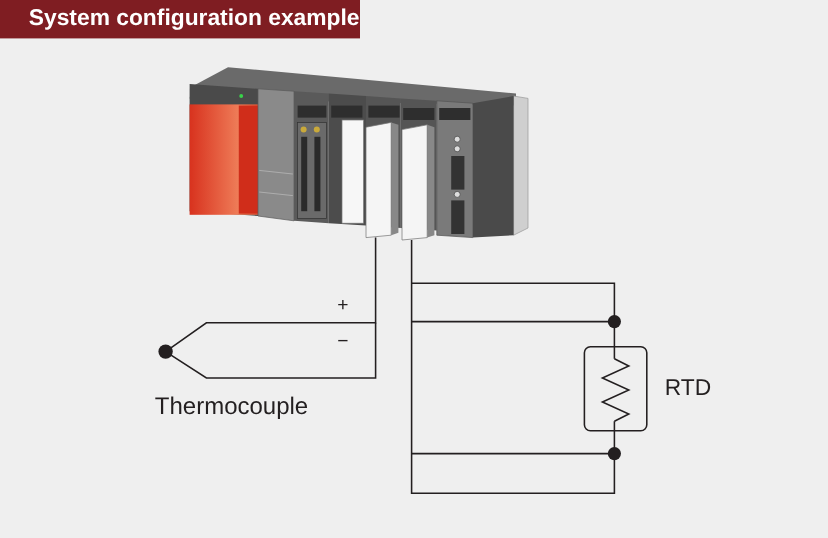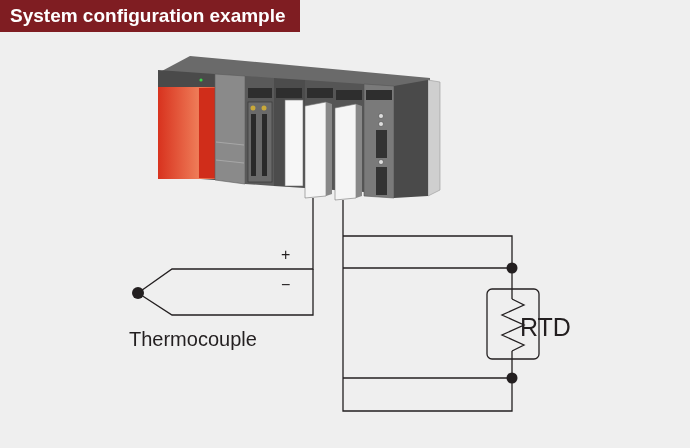--- a/index.html
+++ b/index.html
@@ -10,7 +10,7 @@
     .title-bar {
       position: absolute; left: 0; top: 0; width: 300px; height: 32px;
       background: #7f1d22; color: #fff; font-weight: bold; font-size: 19px;
-      line-height: 32px; padding-left: 10px; box-sizing: border-box;
+      line-height: 32px; padding-left: 24px; box-sizing: border-box;
     }
     svg.diagram { position: absolute; left: 0; top: 0; }
     .lbl { position: absolute; color: #231f20; }

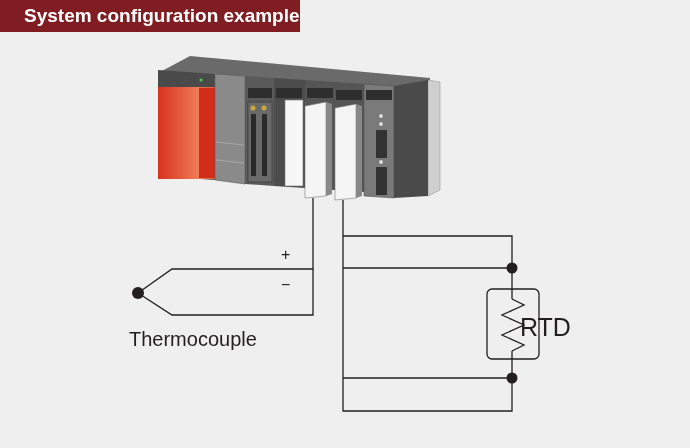--- a/index.html
+++ b/index.html
@@ -15,7 +15,7 @@
     svg.diagram { position: absolute; left: 0; top: 0; }
     .lbl { position: absolute; color: #231f20; }
     .tc-label { left: 129px; top: 328px; font-size: 20px; }
-    .rtd-label { left: 520px; top: 313px; font-size: 25px; }
+    .rtd-label { left: 554px; top: 313px; font-size: 19px; }
     .plus { left: 281px; top: 246px; font-size: 16px; }
     .minus { left: 281px; top: 276px; font-size: 16px; }
   </style>

